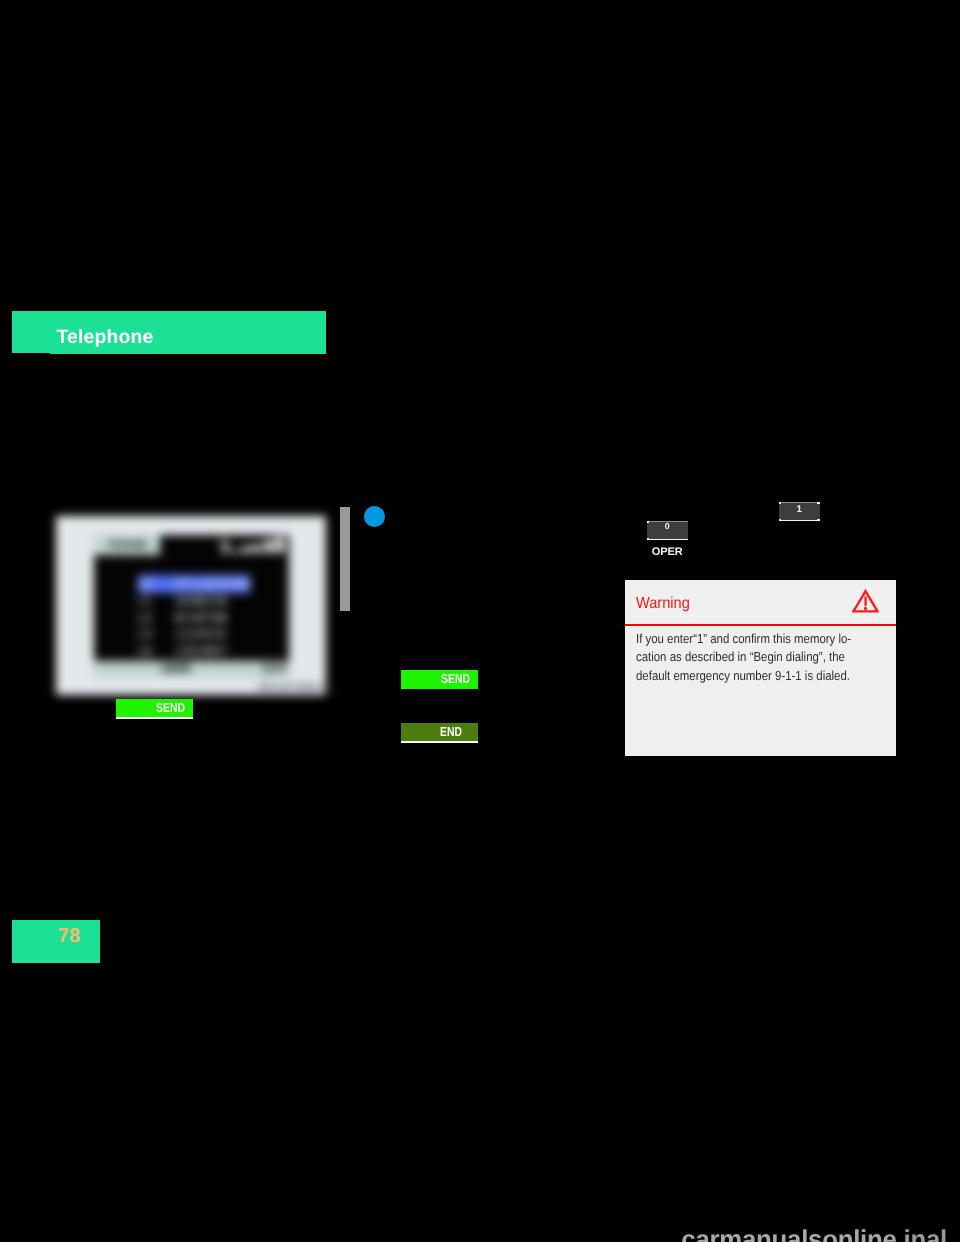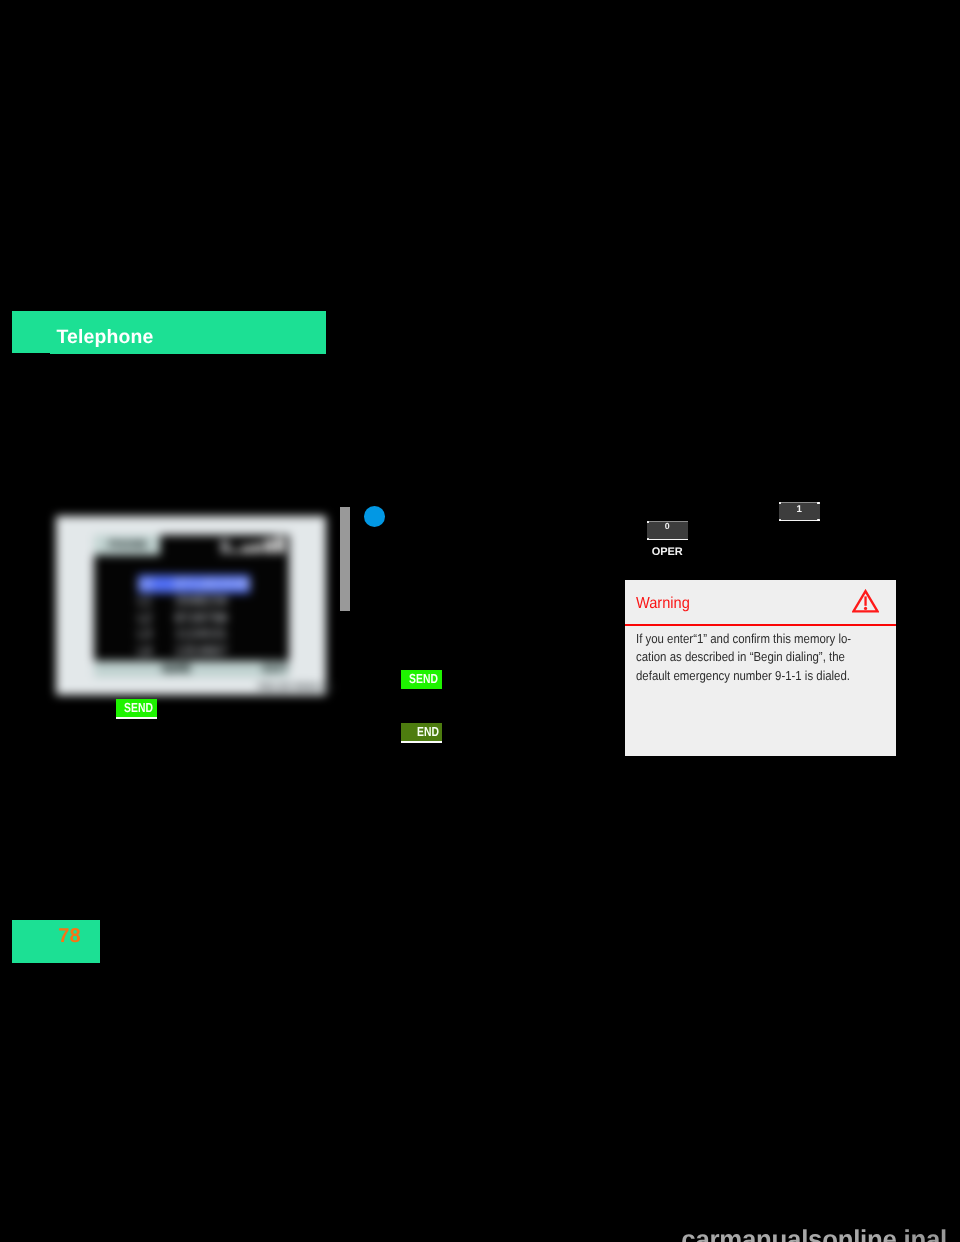--- a/index.html
+++ b/index.html
@@ -74,8 +74,8 @@
   .key .kc.tr{right:0;top:0;}
   .key .kc.bl{left:0;bottom:0;}
   .key .kc.br{right:0;bottom:0;}
-  .sk{position:absolute;color:#f7fff4;text-align:right;font-family:"Liberation Sans",sans-serif;
-      font-weight:bold;font-size:12px;letter-spacing:0.1px;filter:blur(0.75px);}
+  .sk{position:absolute;color:#f7fff4;text-align:left;font-family:"Liberation Sans",sans-serif;
+      font-weight:bold;font-size:12px;letter-spacing:0.1px;filter:blur(0.75px);padding-left:36px;}
   .sk > span:not(.kbot2){display:inline-block;font-size:13.2px;transform:scaleX(0.785);}
   .sk .kbot2{position:absolute;left:0;bottom:-2.2px;width:100%;height:1.6px;background:#fbfbfb;}
 

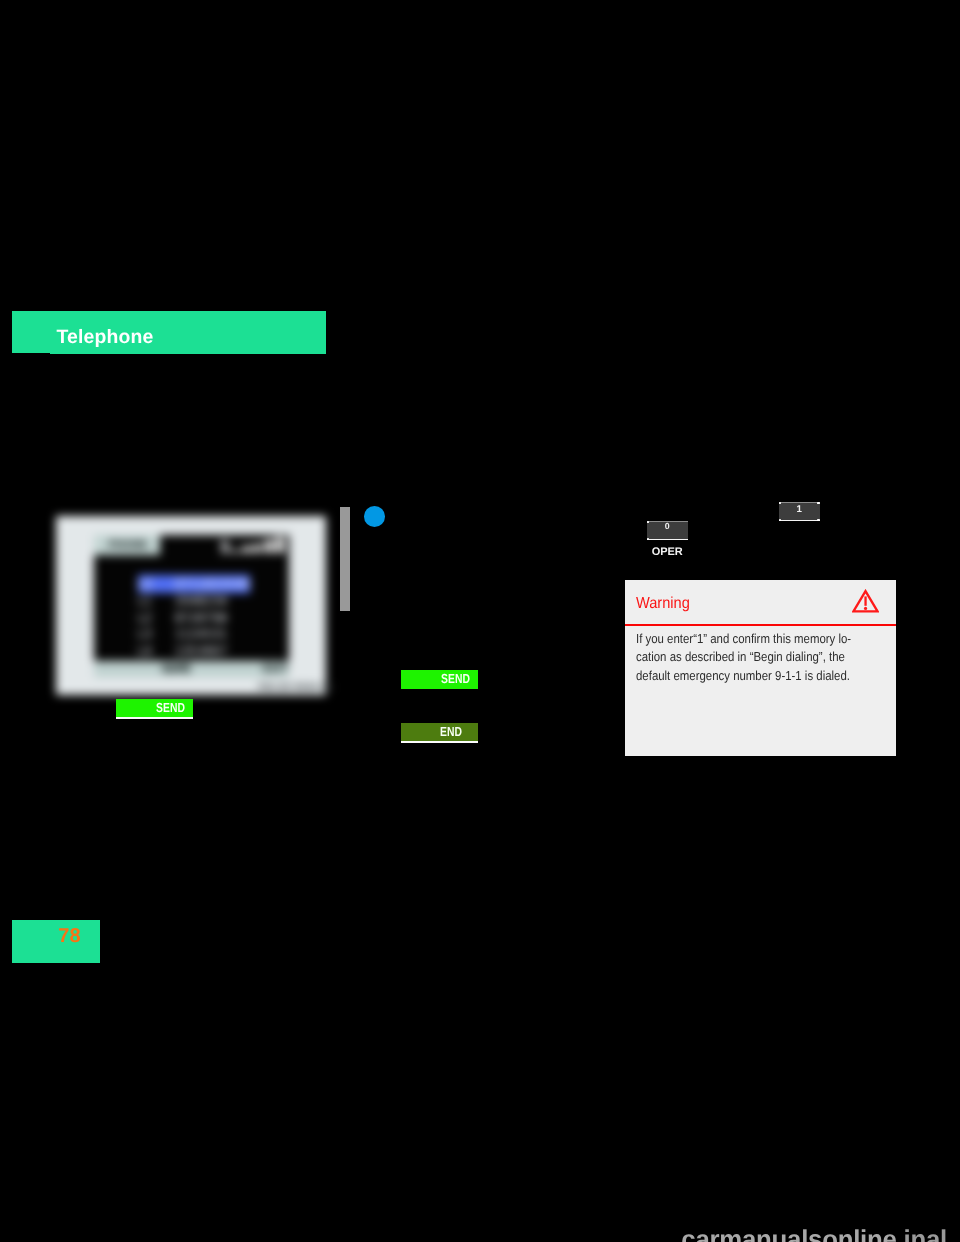--- a/index.html
+++ b/index.html
@@ -18,7 +18,7 @@
 
   
   #page-badge{left:11.8px;top:903.5px;width:88.4px;height:43.5px;background:#1ce094;}
-  #page-badge-num{left:58.2px;top:909.3px;color:#f97316;font-size:20px;
+  #page-badge-num{left:58.2px;top:909.3px;color:#fdba74;font-size:20px;
       font-weight:bold;line-height:23px;letter-spacing:0.1px;}
 
   

